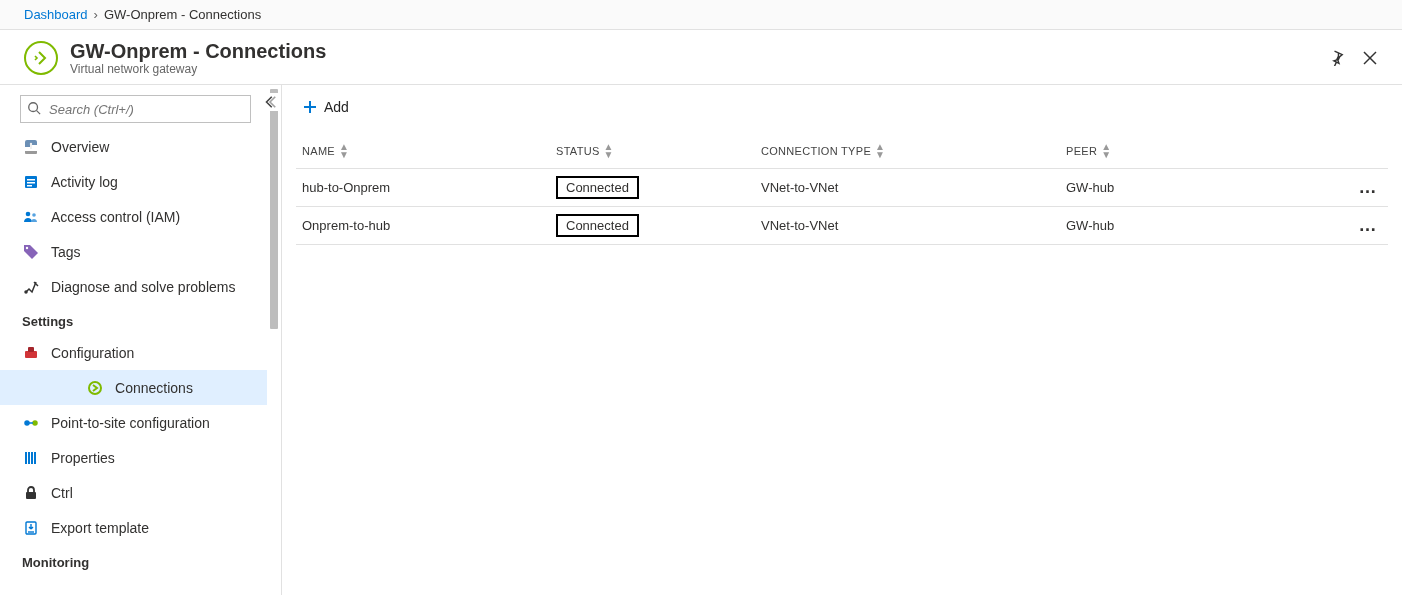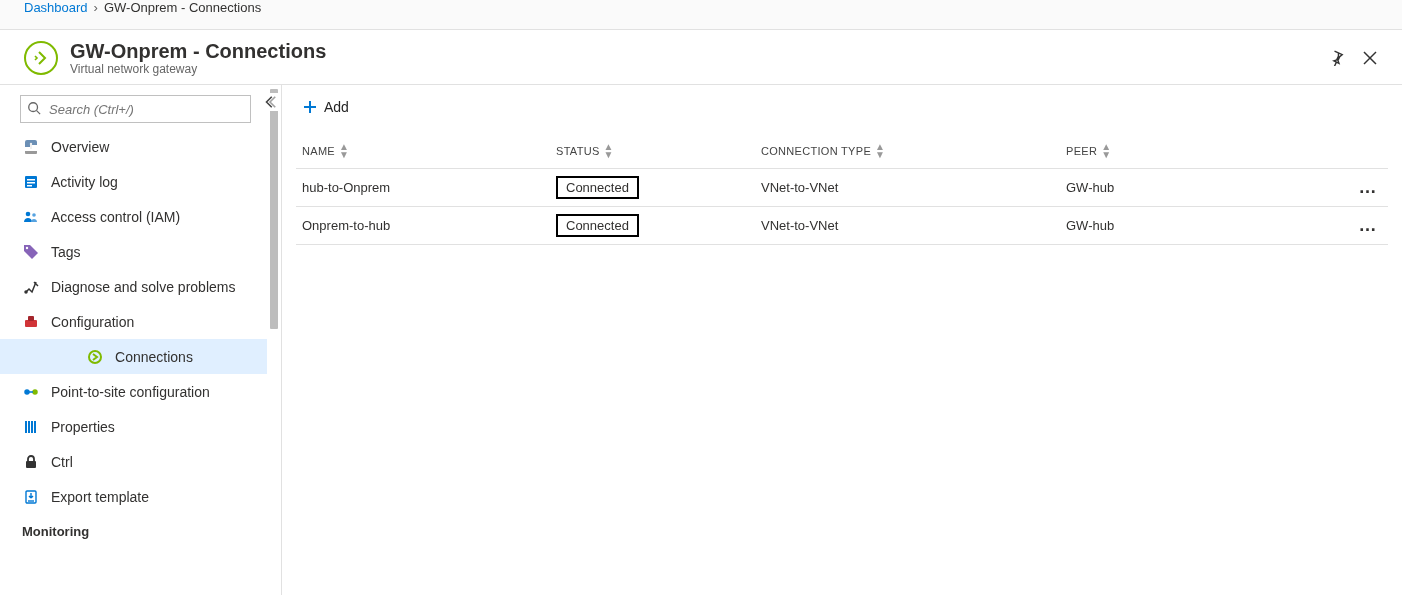--- a/index.html
+++ b/index.html
@@ -5,7 +5,7 @@
   * { box-sizing: border-box; }
   html, body { margin:0; padding:0; font-family: "Segoe UI", Arial, sans-serif; font-size:13px; background:#fff; color:#323130; width:1402px; height:595px; overflow:hidden;}
   a.bc { color:#0078d4; text-decoration:none; }
-  .breadcrumb { display:flex; gap:6px; height:30px; padding:0 24px; border-bottom:1px solid #e1e1e1; background:#fafafa; font-size:13px;}
+  .breadcrumb { display:flex; align-items:center; gap:6px; height:30px; padding:0 24px; border-bottom:1px solid #e1e1e1; background:#fafafa; font-size:13px;}
   .breadcrumb .sep { color:#666; }
   .titlebar { display:flex; align-items:center; padding:10px 24px 8px 24px; border-bottom:1px solid #e1e1e1; }
   .res-icon { width:34px; height:34px; border:2px solid #7fba00; border-radius:50%; display:flex; align-items:center; justify-content:center; margin-right:12px; color:#7fba00;}

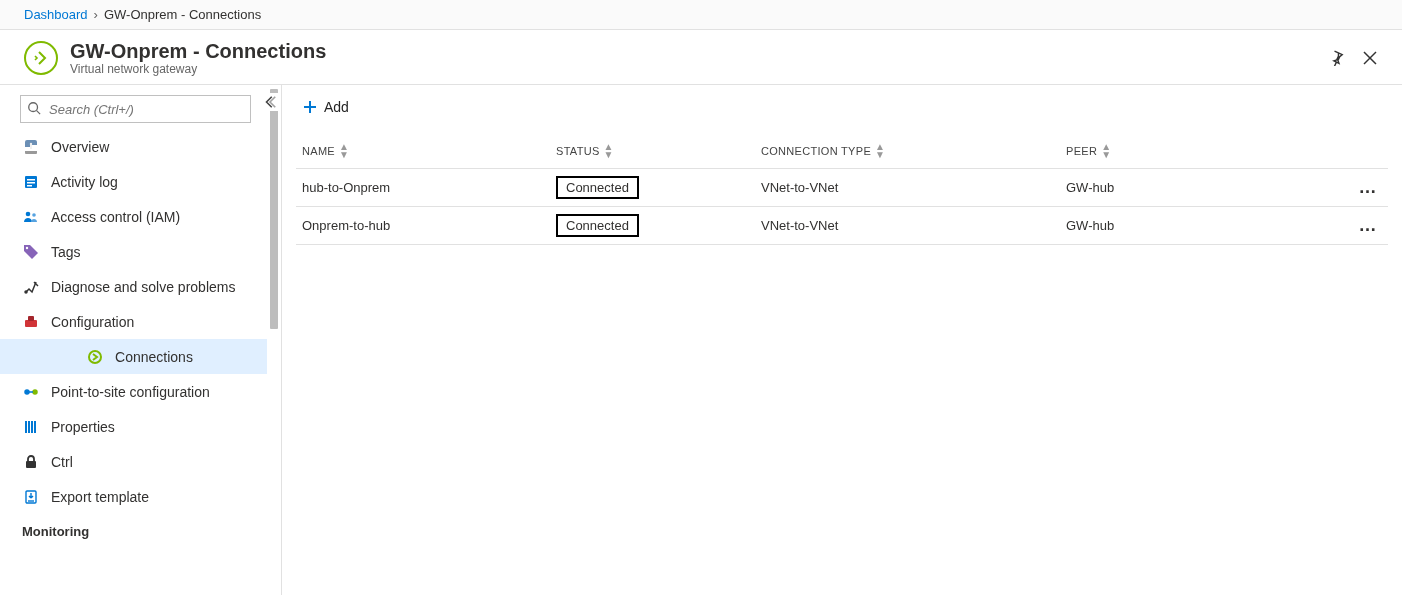--- a/index.html
+++ b/index.html
@@ -154,6 +154,7 @@
             </span>
             <span>Diagnose and solve problems</span>
           </div>
+          <div class="nav-group">Settings</div>
           <div class="nav-item">
             <span class="micon">
               <svg width="16" height="16" viewBox="0 0 16 16" fill="#d13438">

